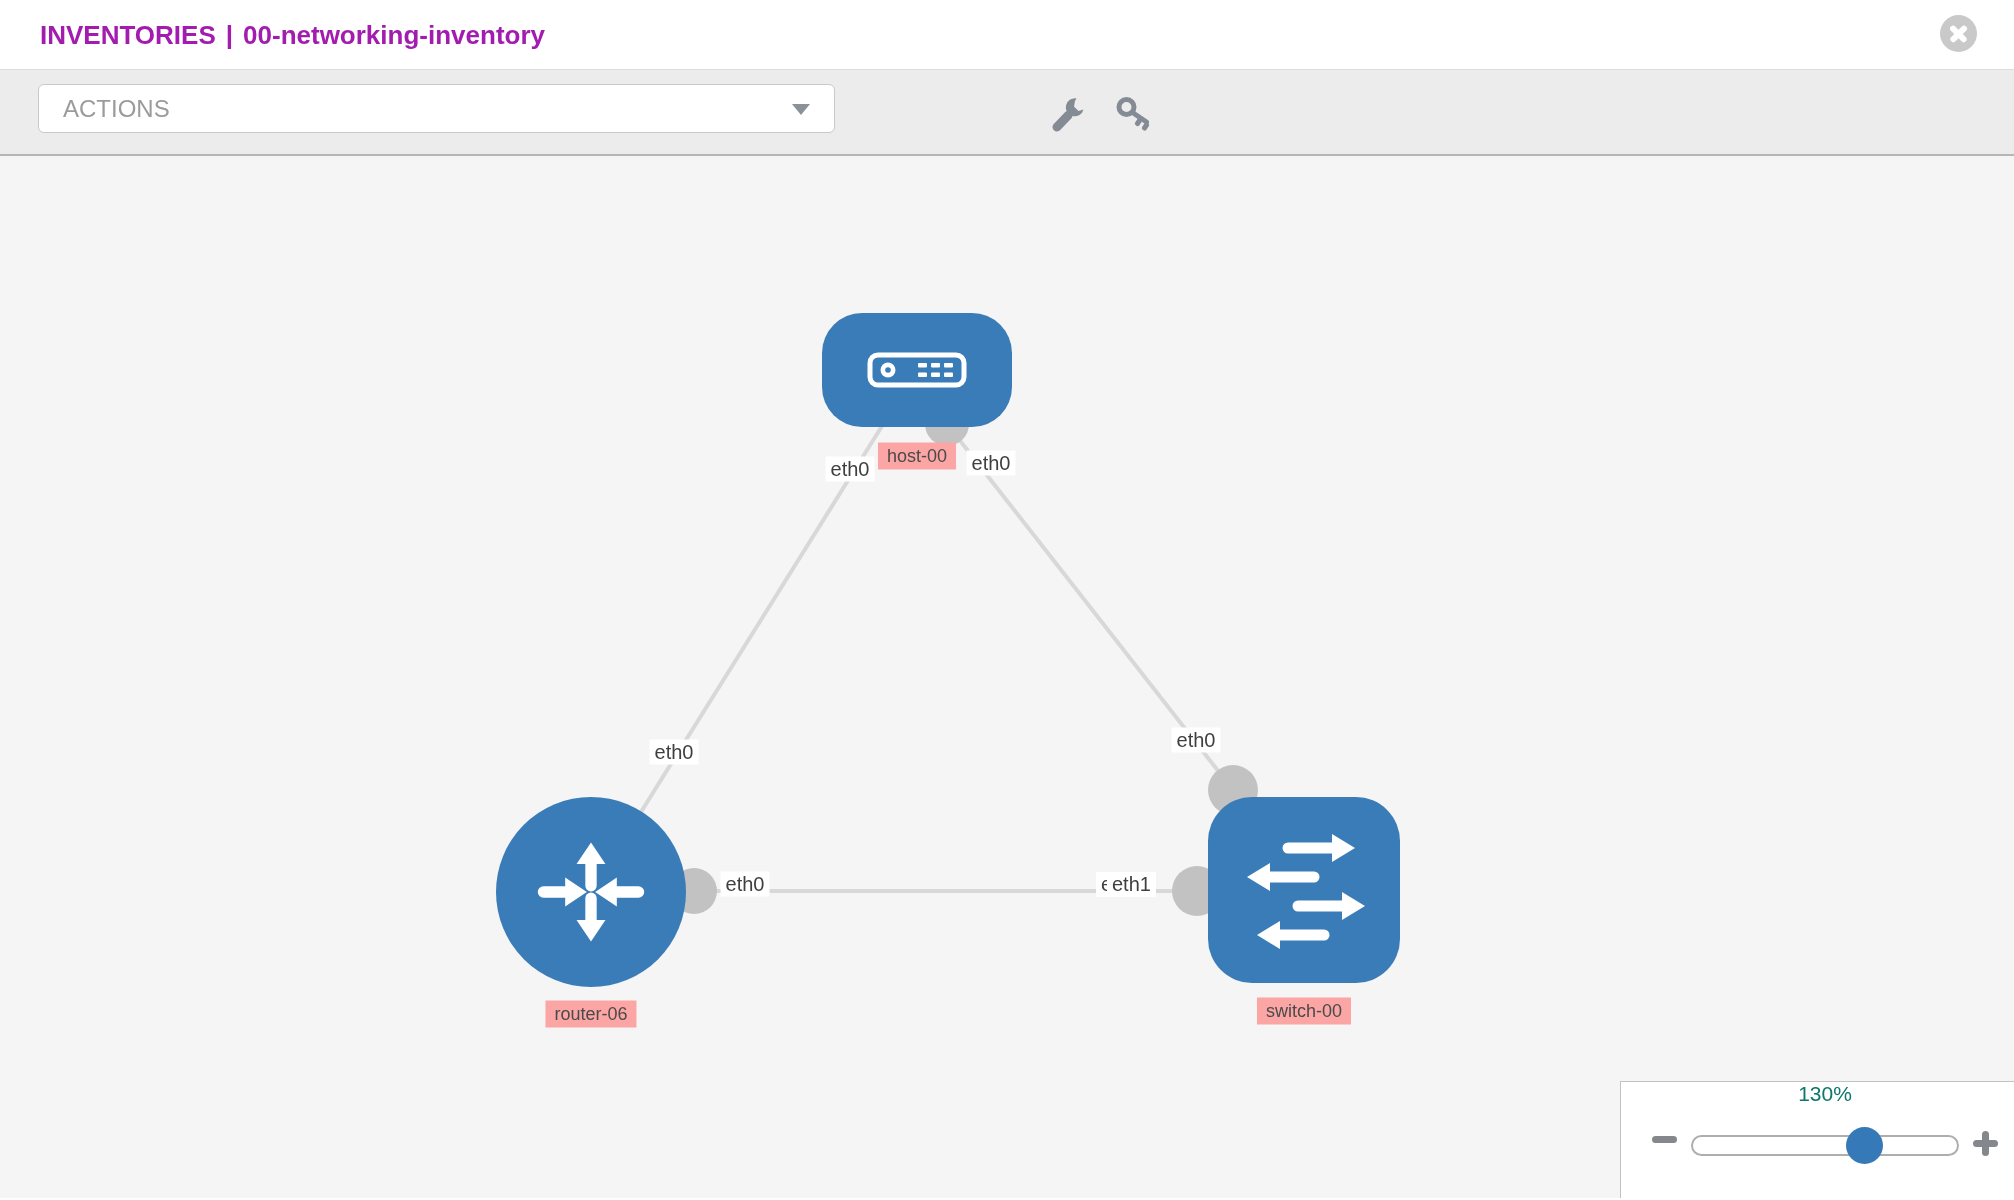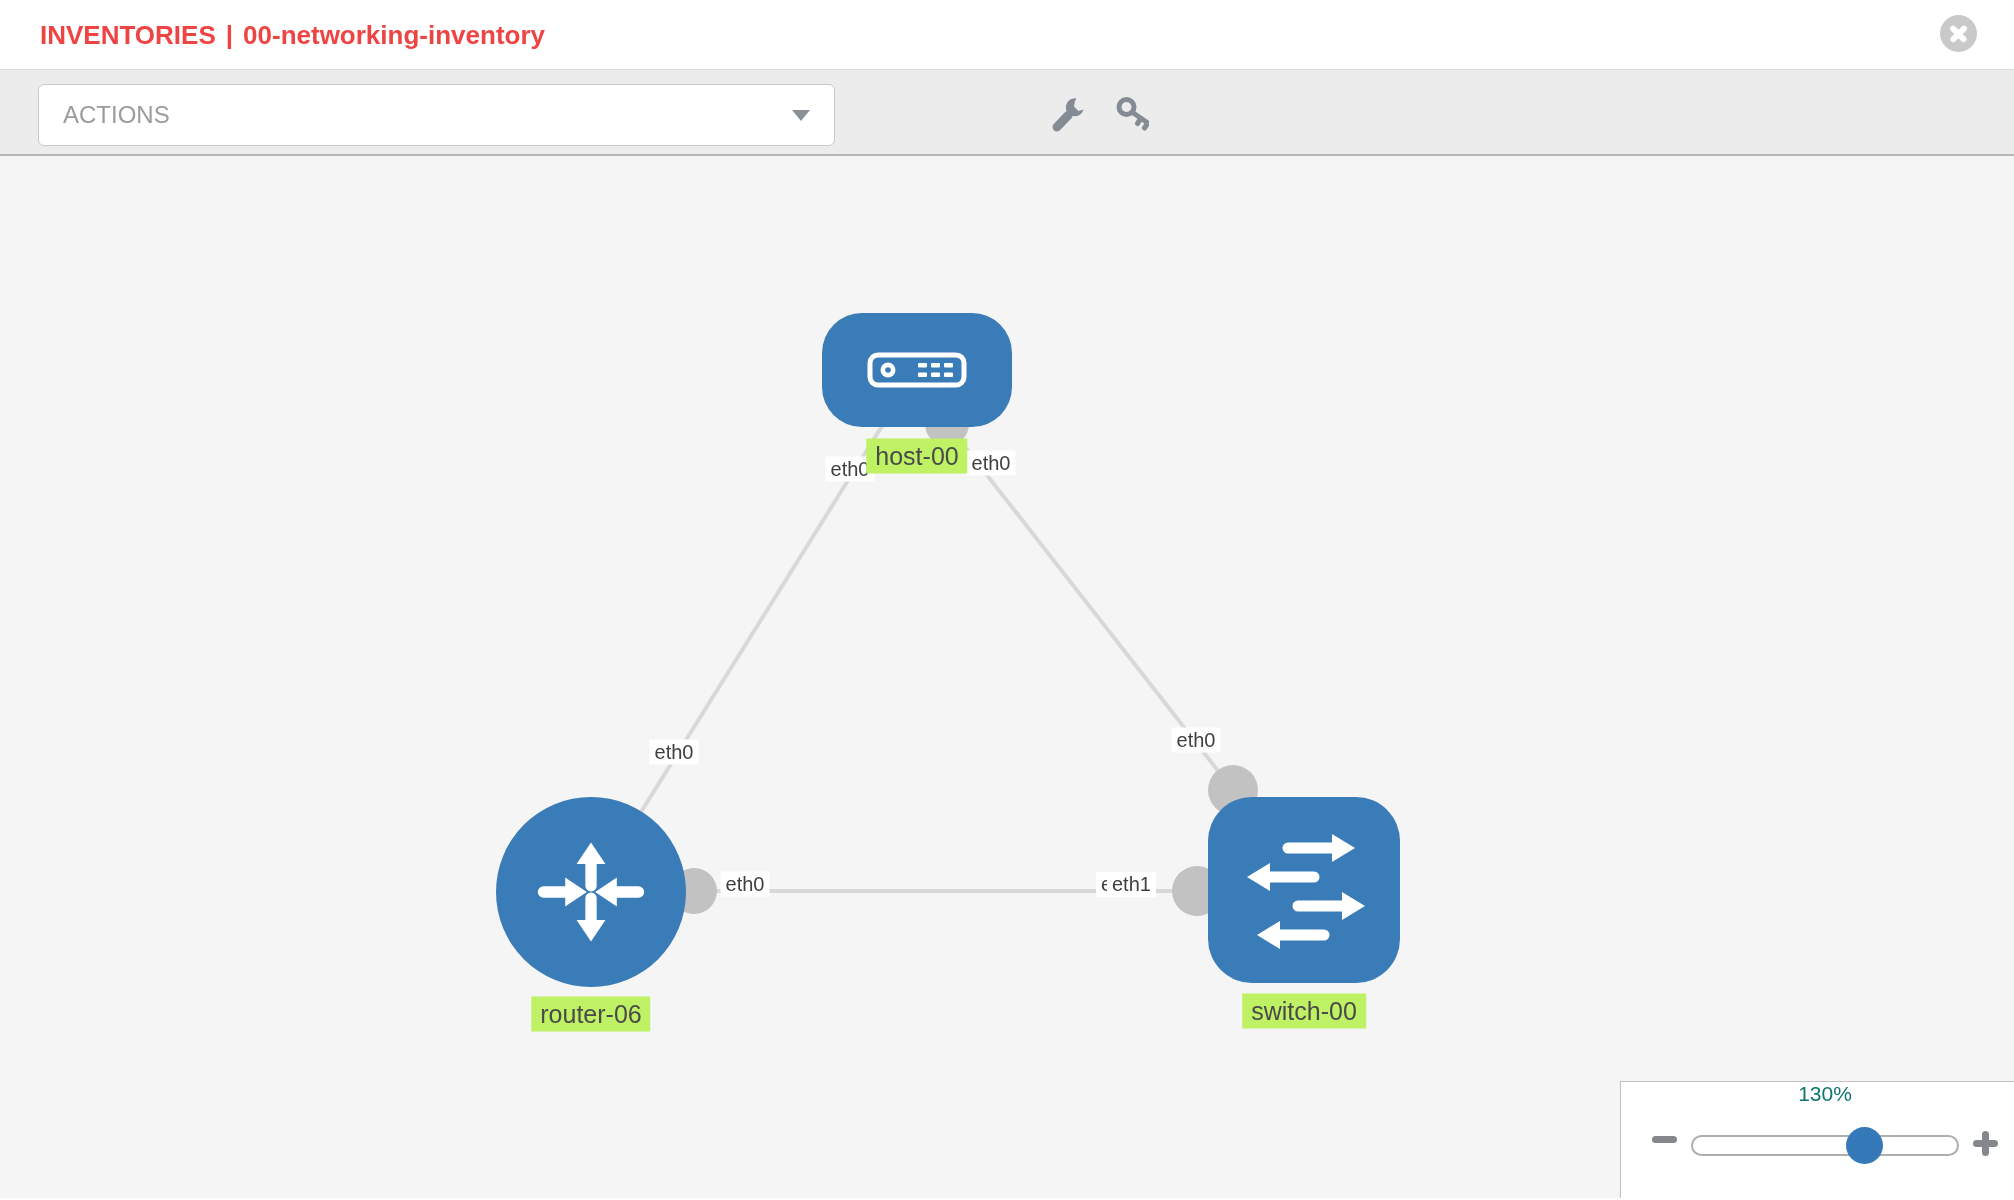--- a/index.html
+++ b/index.html
@@ -17,7 +17,7 @@
   }
   .title {
     position:absolute; left:40px; top:50%; transform:translateY(-50%);
-    font-size:26px; font-weight:bold; color:#ef4444; white-space:nowrap;
+    font-size:26px; font-weight:bold; color:#a21caf; white-space:nowrap;
   }
   .title .sep { margin:0 10px; }
   .close-btn {

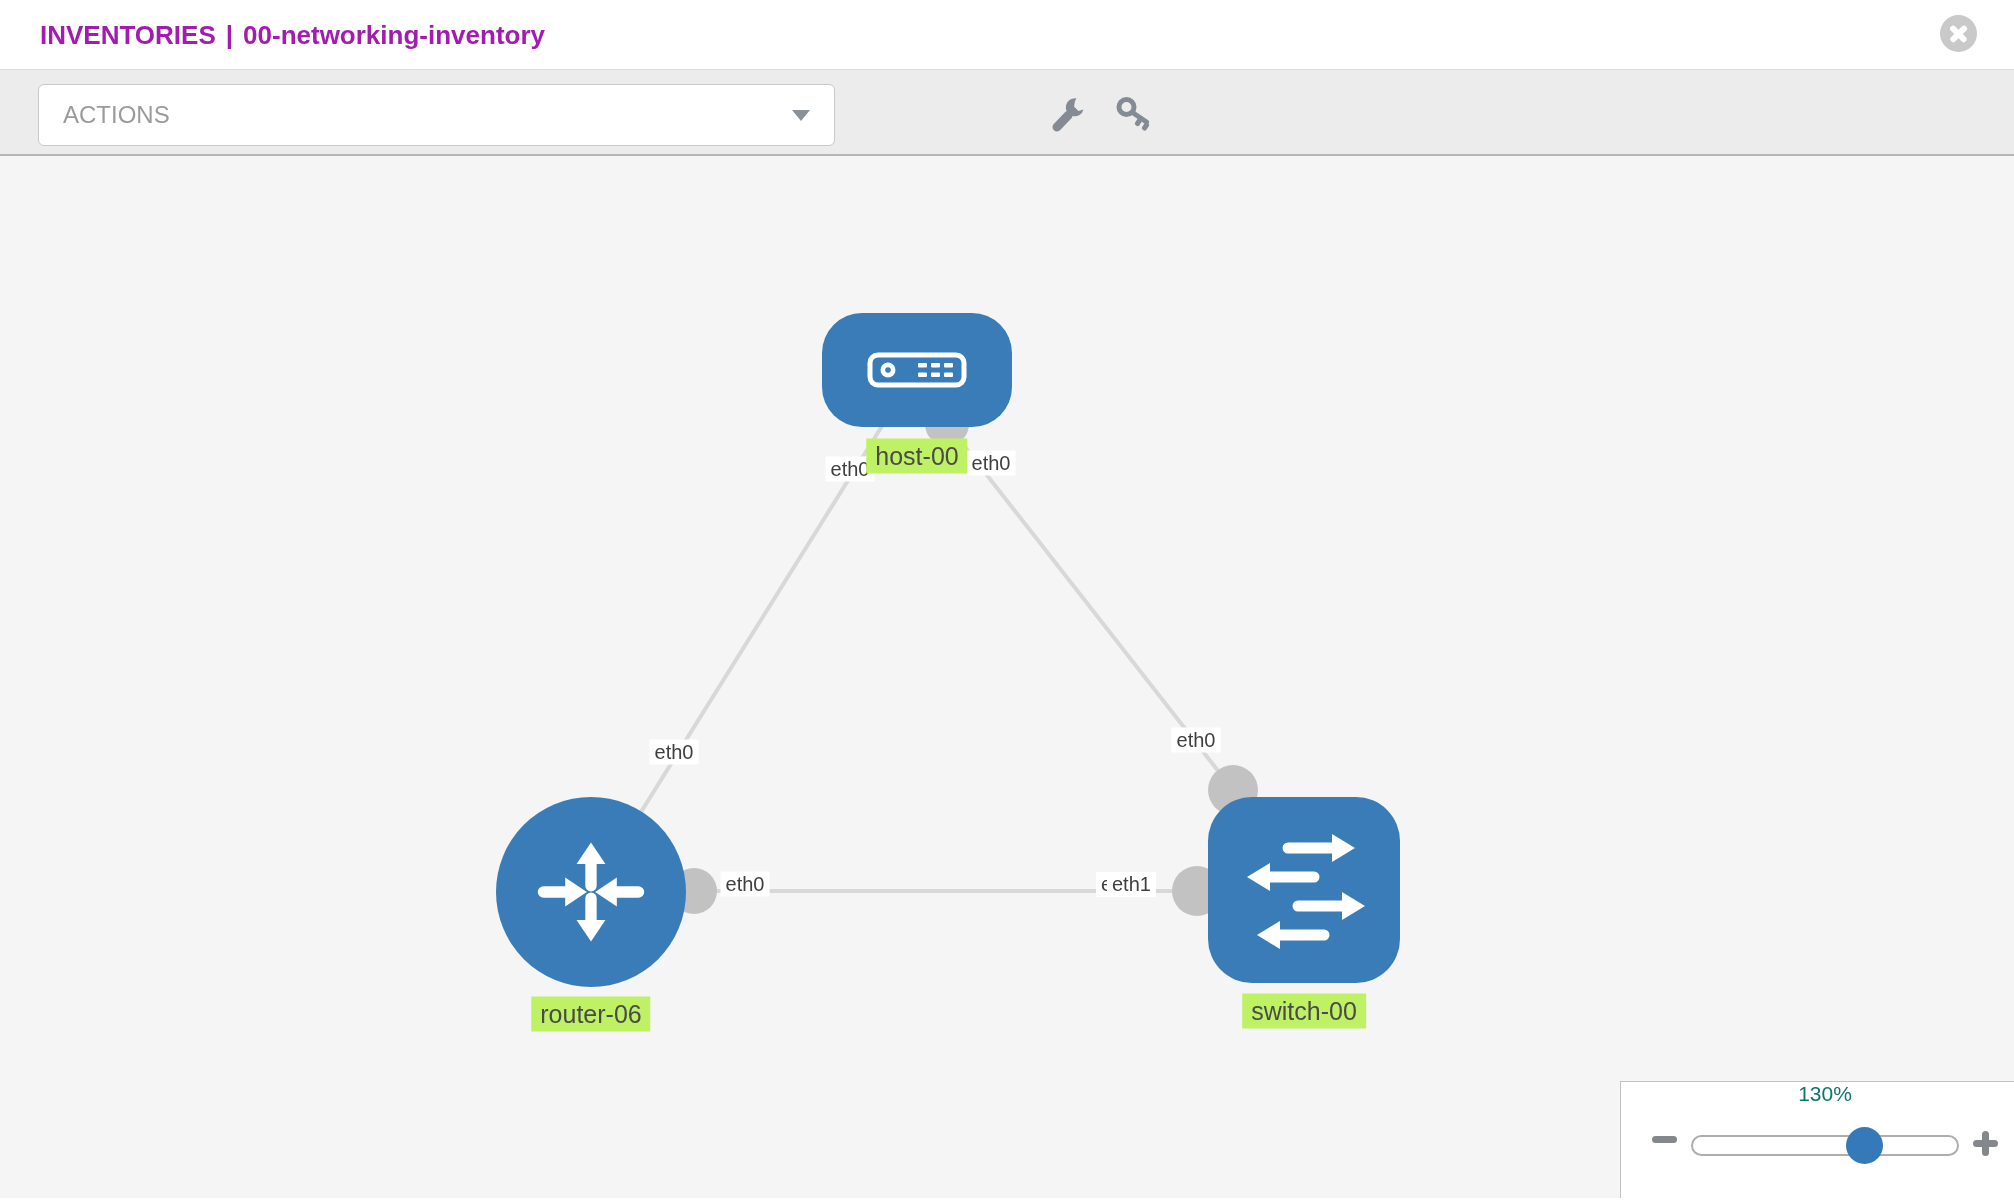--- a/index.html
+++ b/index.html
@@ -38,7 +38,7 @@
     border-bottom:2px solid #b6b6b6;
   }
   .select-box {
-    position:absolute; top:14px; height:62px; background:#ffffff;
+    position:absolute; top:14px; height:49px; background:#ffffff;
     border:1px solid #c9c9c9; border-radius:6px;
     display:flex; align-items:center; padding:0 24px;
     color:#9b9b9b; font-size:24px; cursor:pointer;

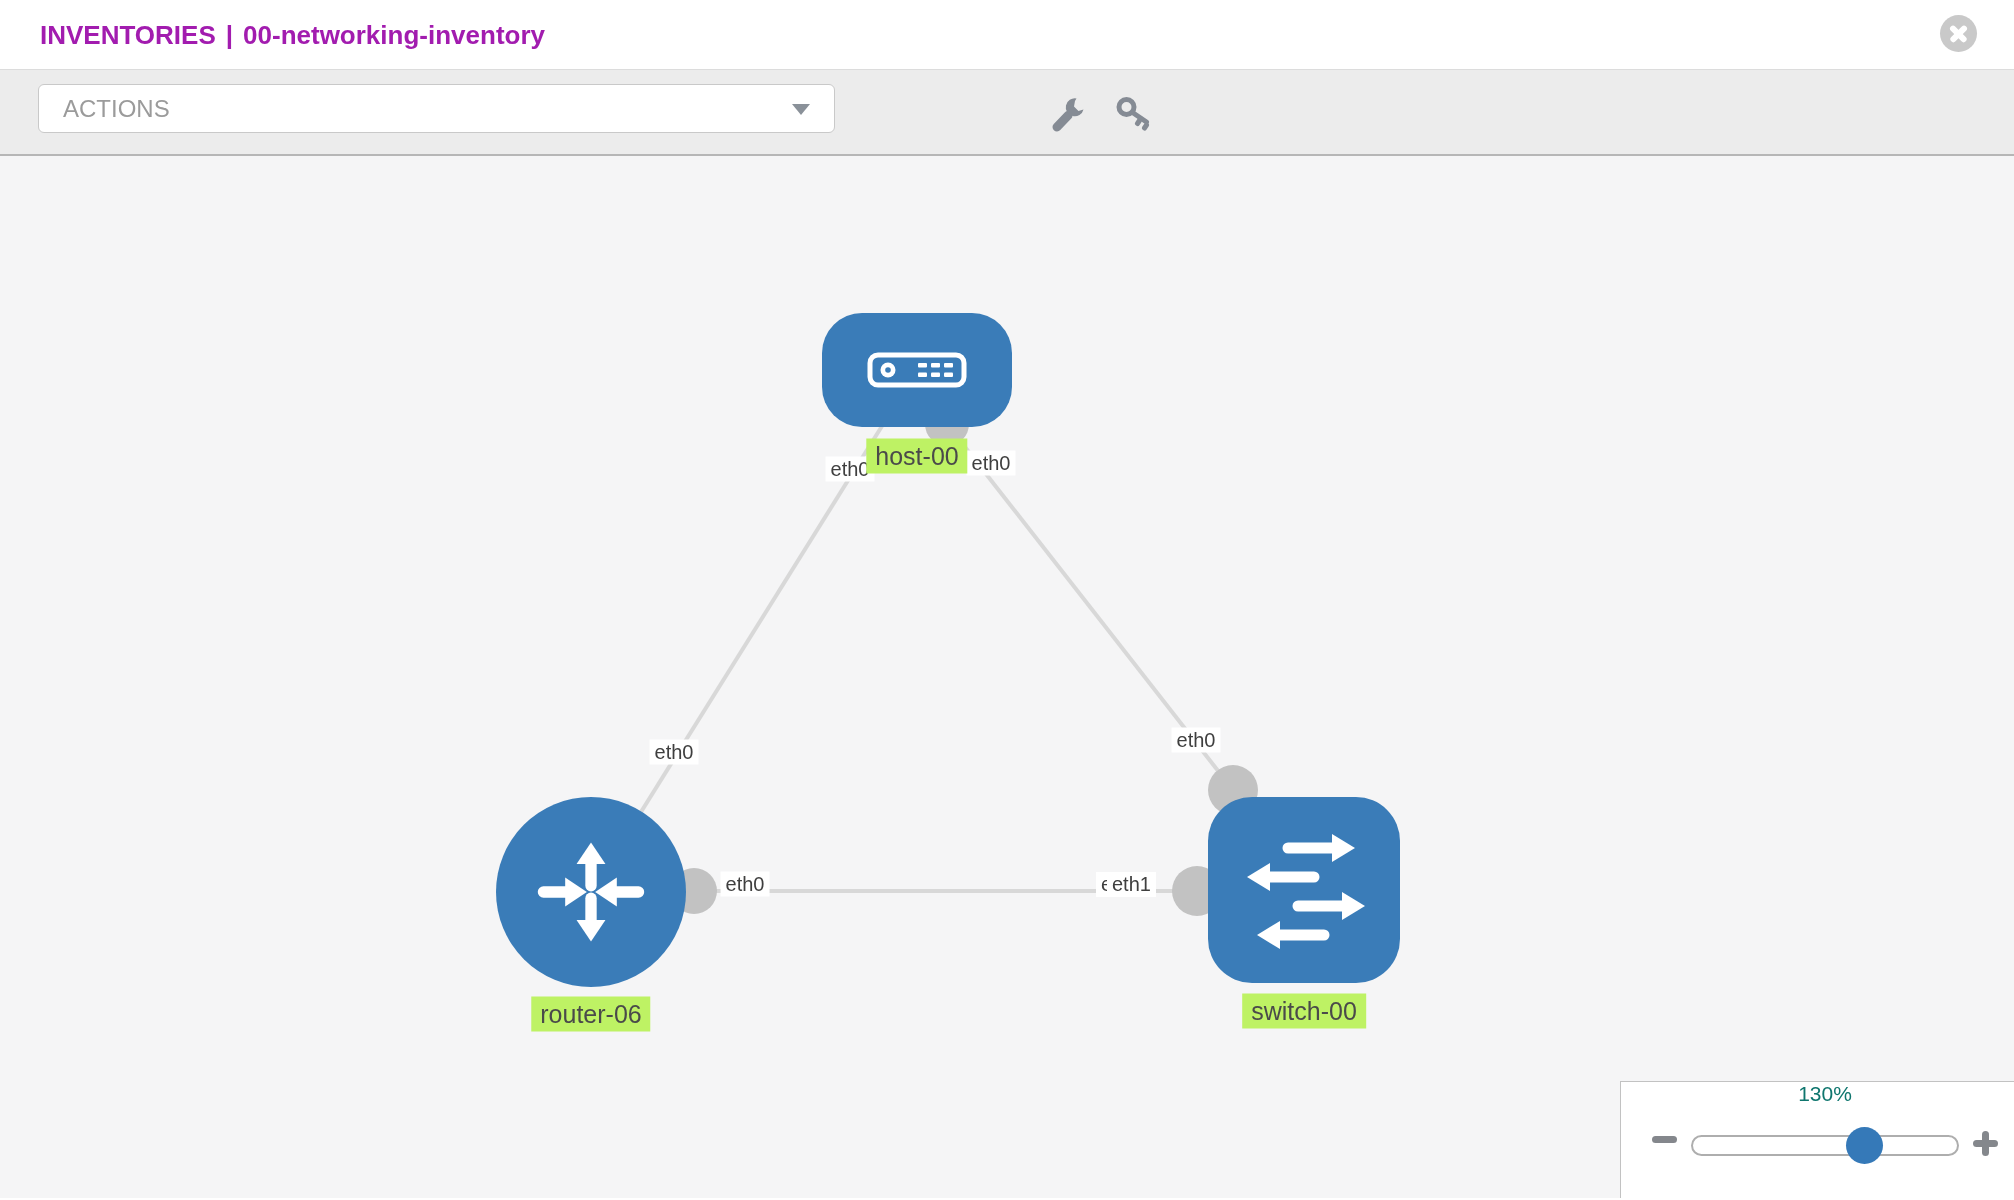--- a/index.html
+++ b/index.html
@@ -68,7 +68,7 @@
 
   .node-label {
     position:absolute; transform:translate(-50%,-50%);
-    background:#bef264; color:#4a4a4a; font-size:25px;
+    background:#fca5a5; color:#4a4a4a; font-size:18px;
     padding:3px 9px; white-space:nowrap; z-index:5;
   }
   .iface {

